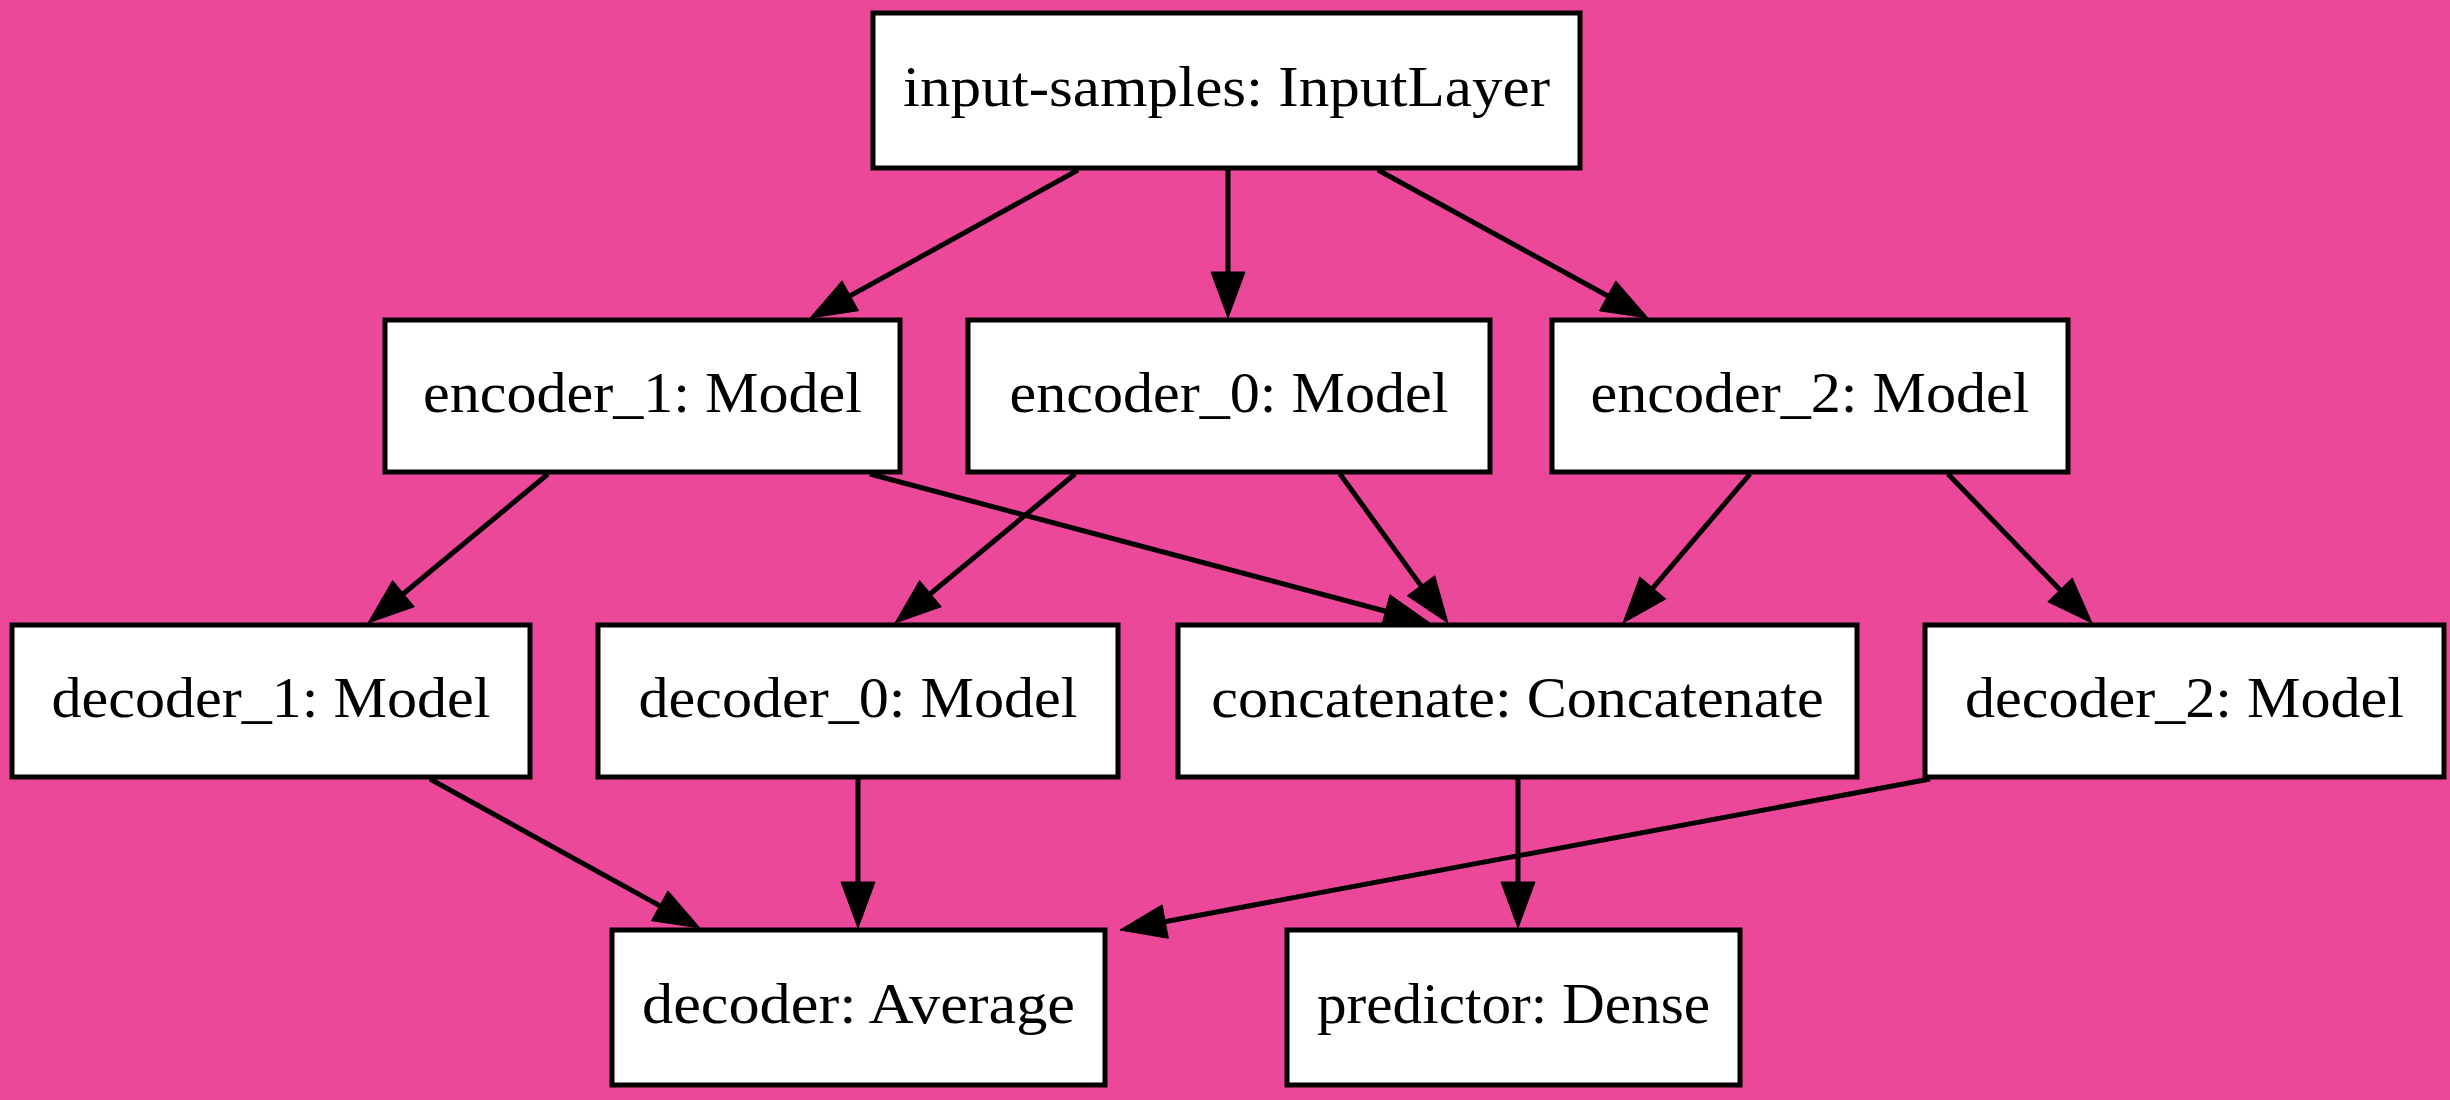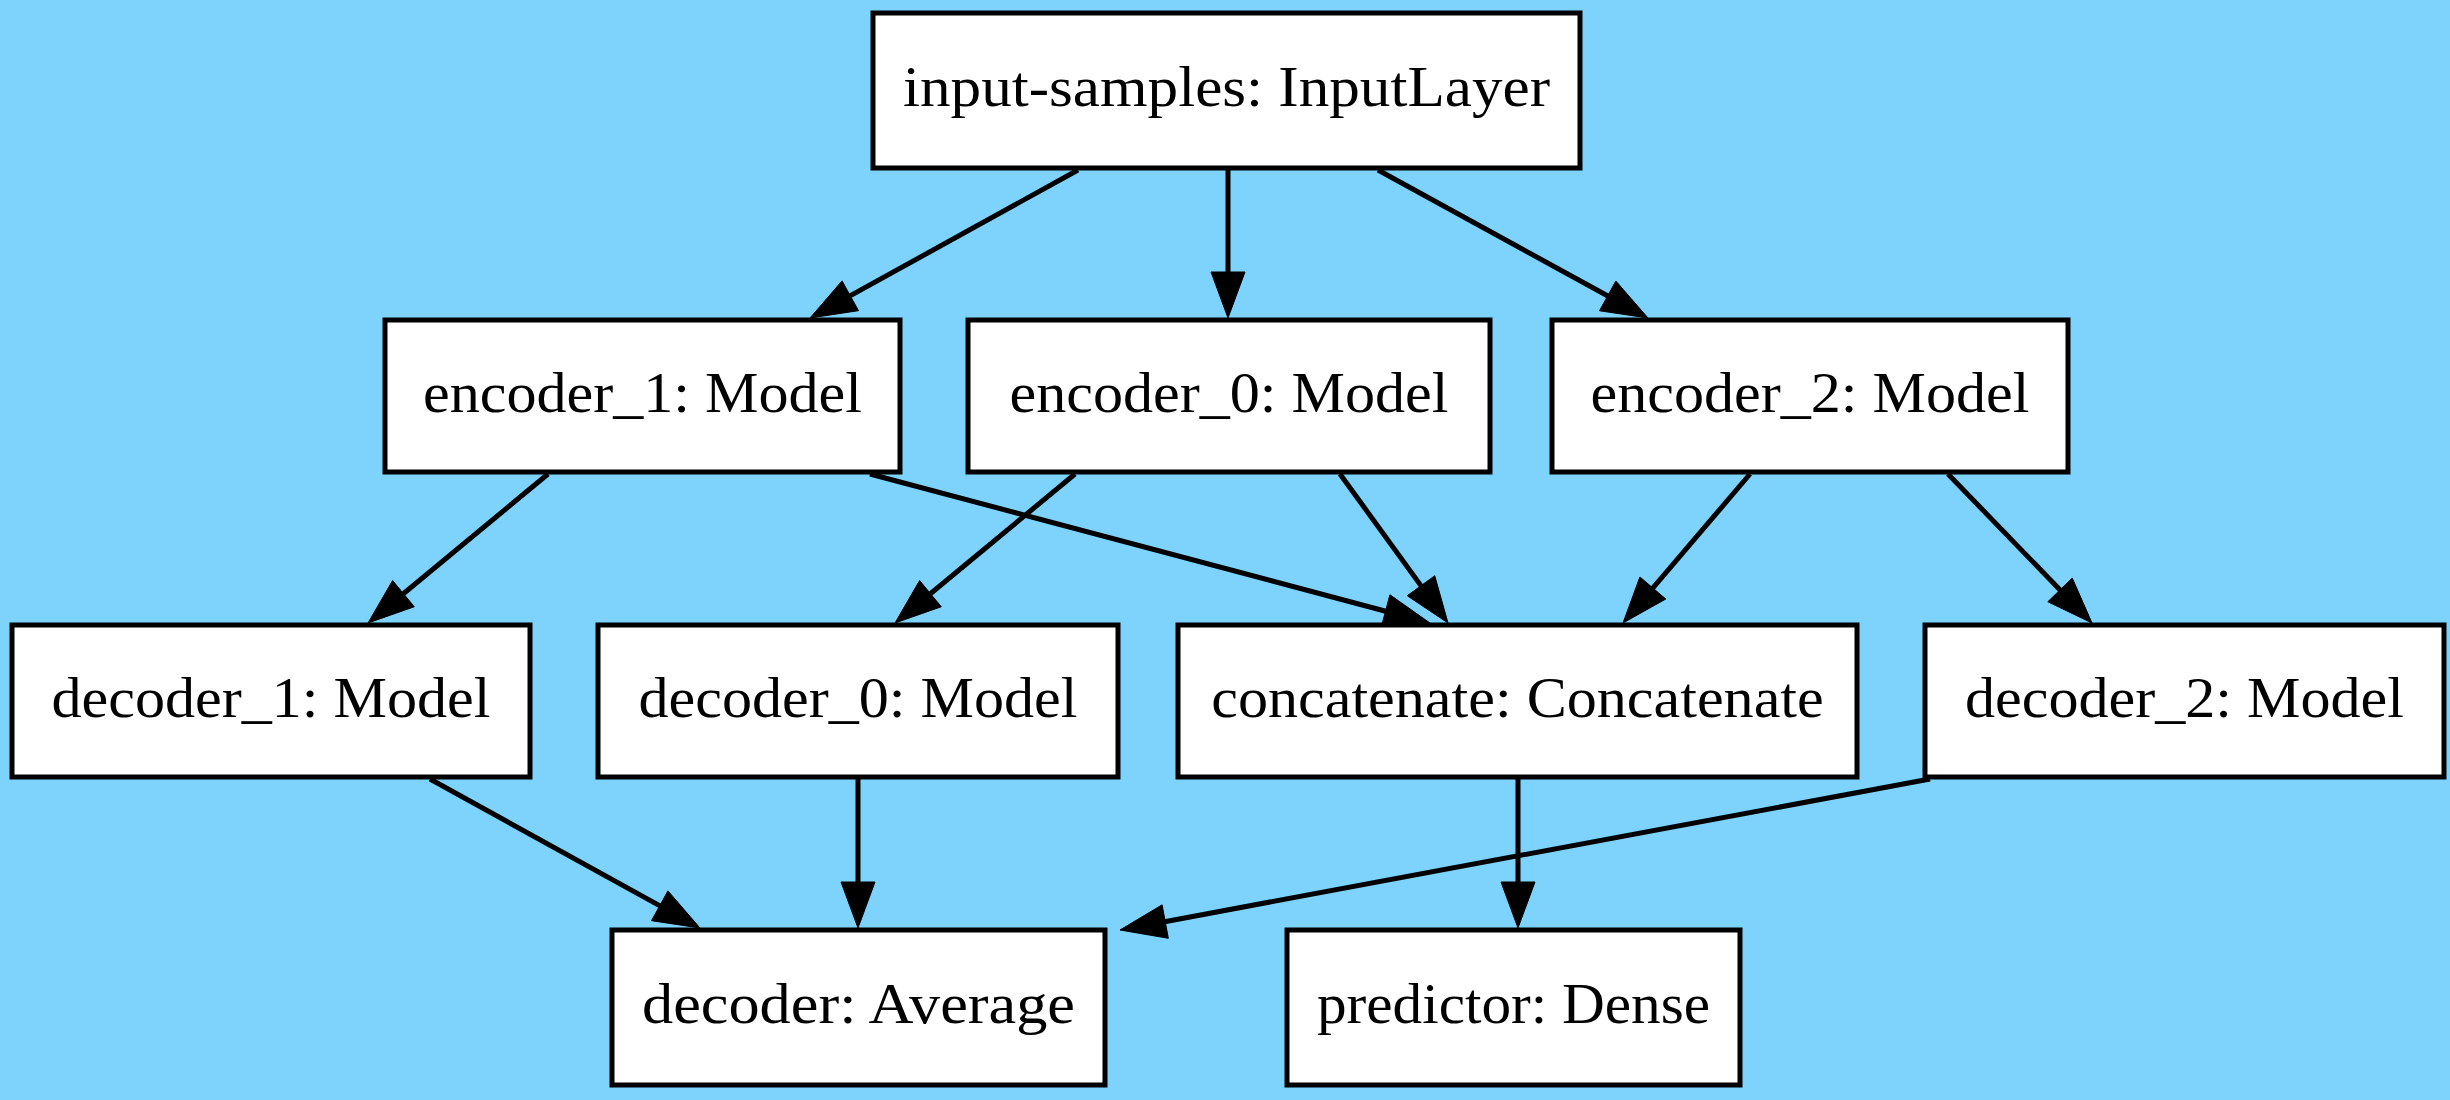--- a/index.html
+++ b/index.html
@@ -12,7 +12,7 @@
     position: relative;
     width: 2450px;
     height: 1100px;
-    background: #7dd3fc;
+    background: #ec4899;
     overflow: hidden;
     font-family: "Liberation Serif", "DejaVu Serif", serif;
   }

